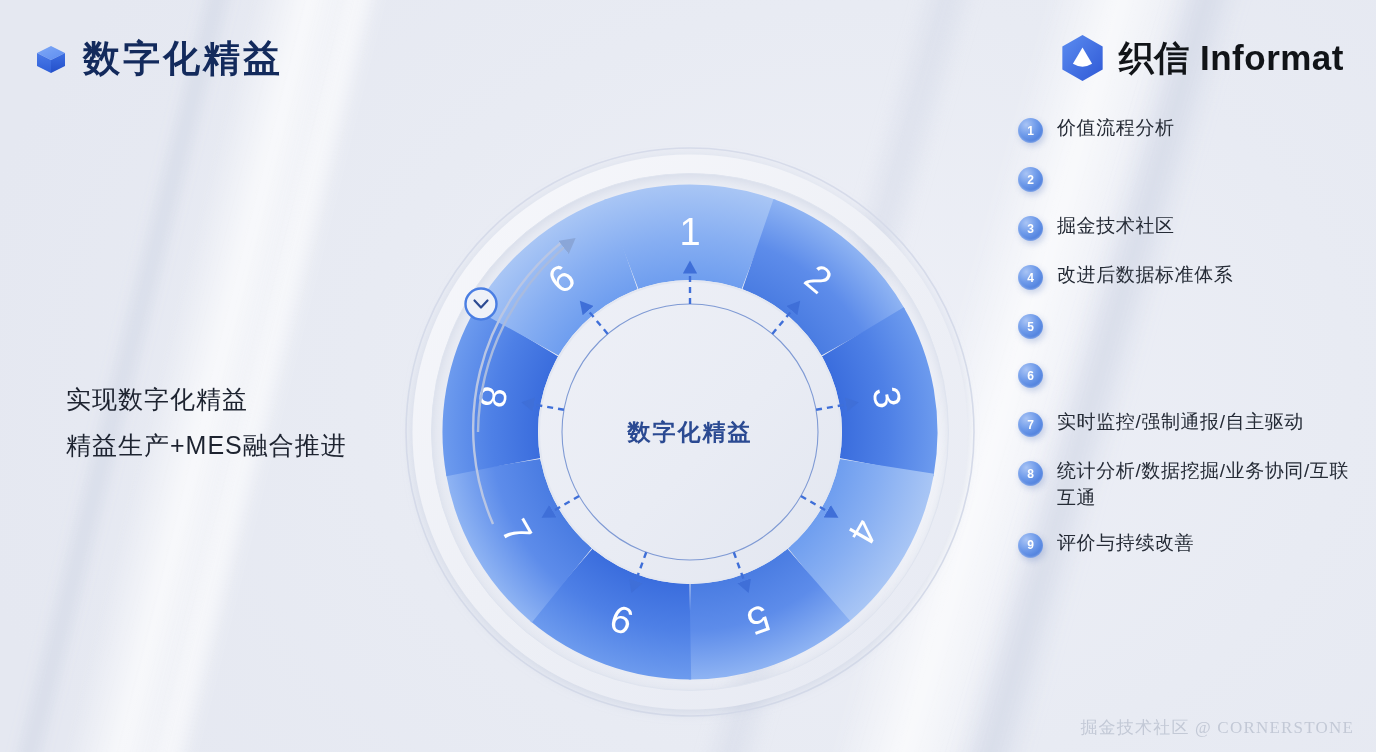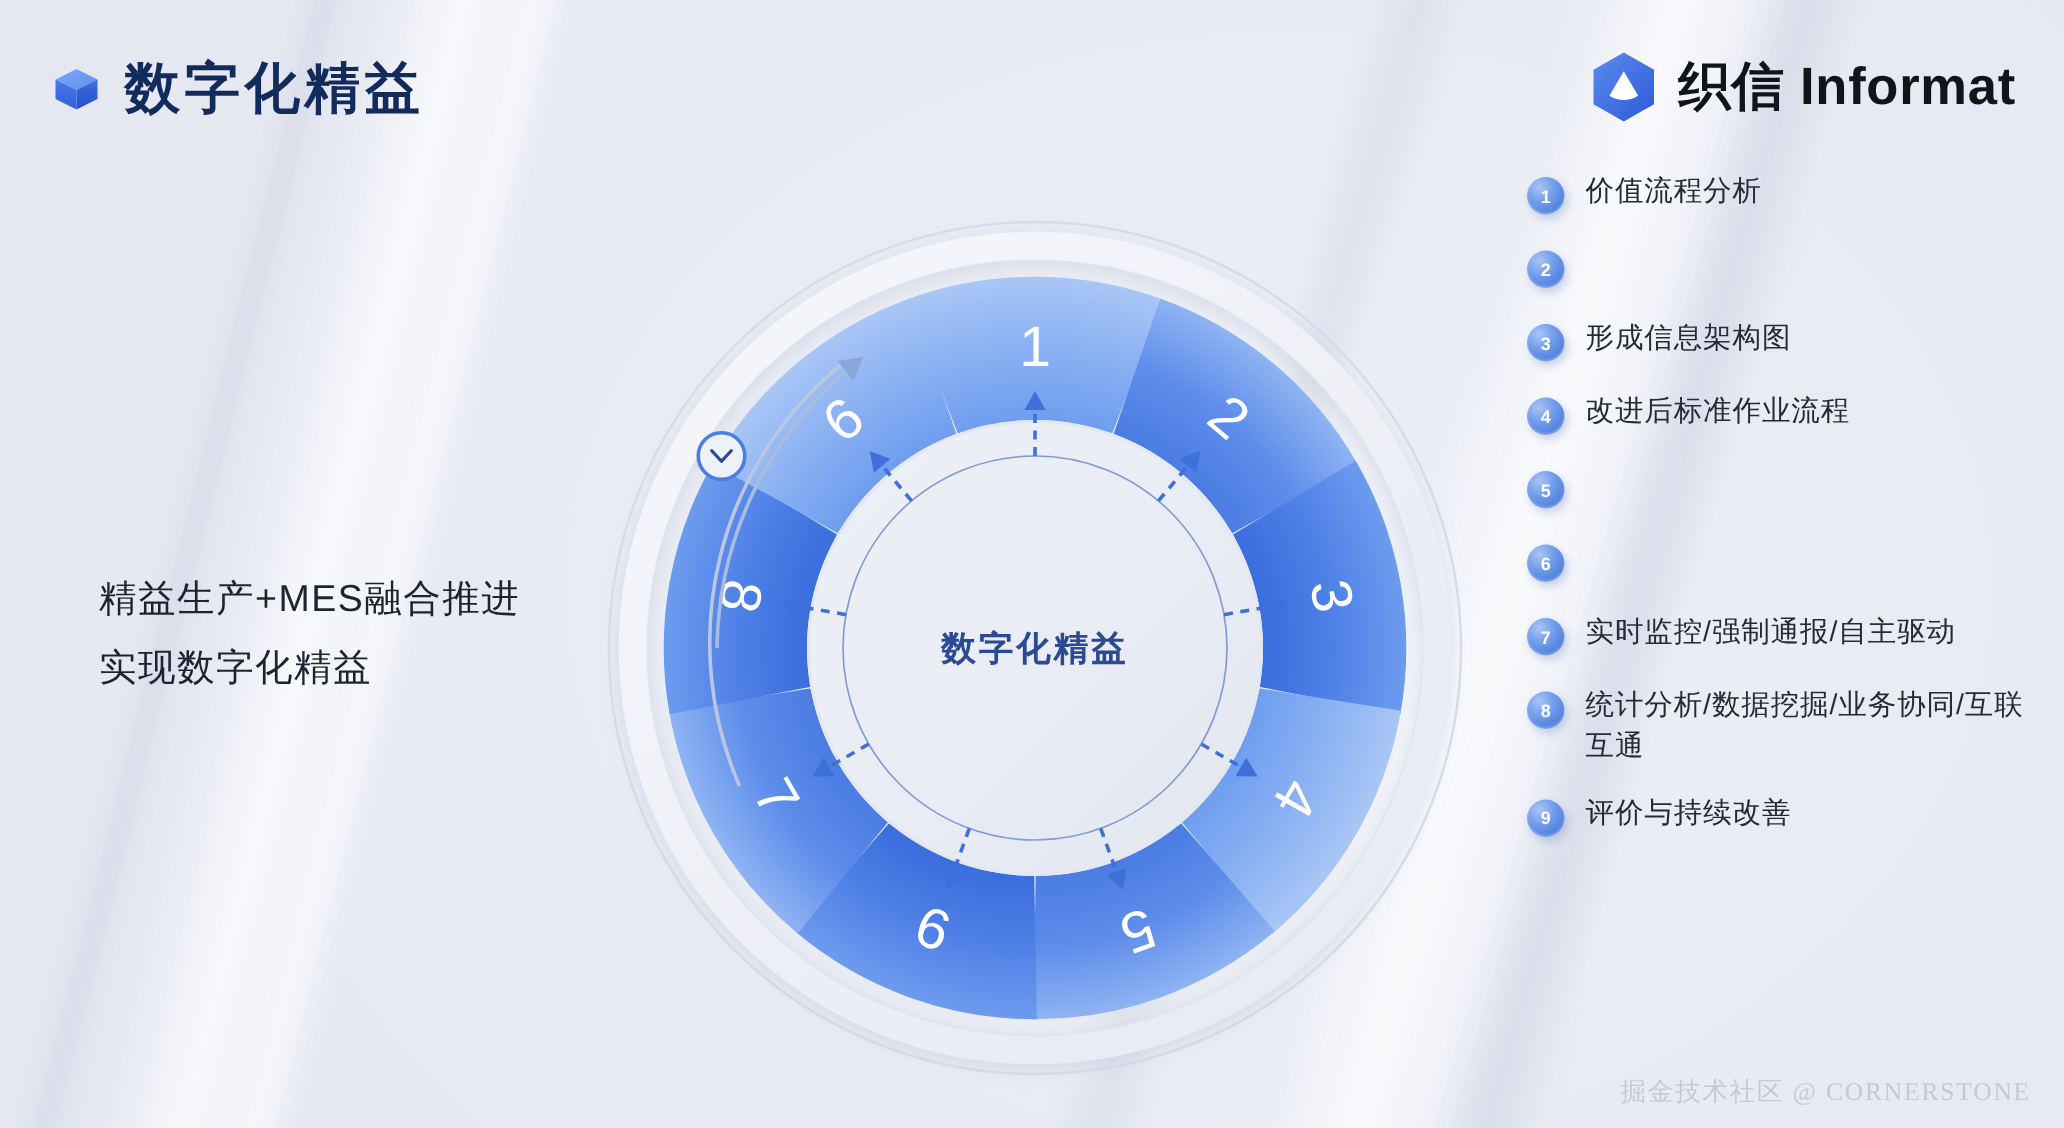--- a/index.html
+++ b/index.html
@@ -45,7 +45,7 @@
   }
 
   #brand-logo{
-    position:absolute;right:32px;top:34px;display:flex;align-items:flex-start;gap:14px;
+    position:absolute;right:32px;top:34px;display:flex;align-items:flex-end;gap:14px;
   }
   #hex-icon{width:45px;height:48px;display:block;}
   #brand-name{

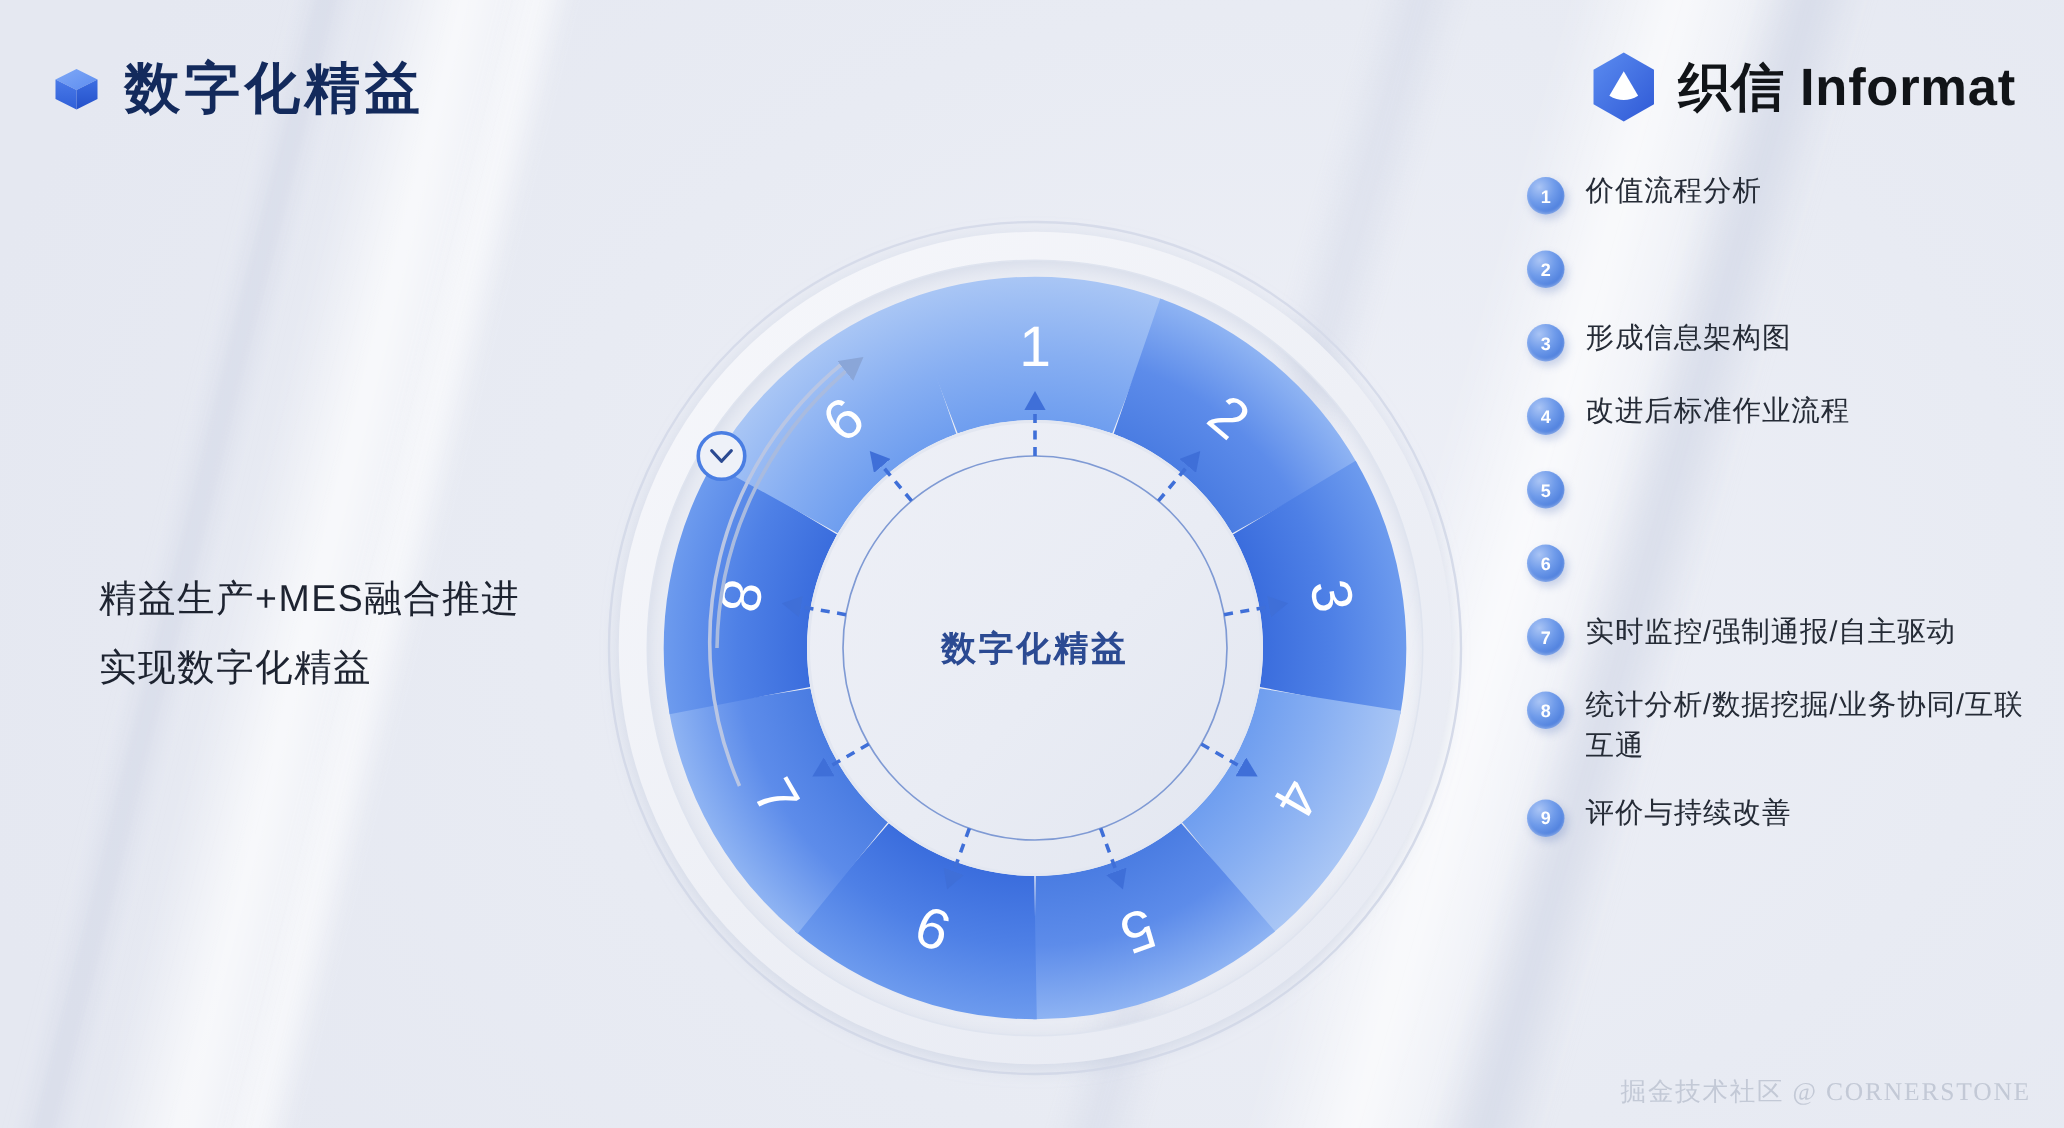--- a/index.html
+++ b/index.html
@@ -288,7 +288,7 @@
   </div>
   <div class="list-item">
     <div class="badge">3</div>
-    <div class="item-label">形成信息架构图</div>
+    <div class="item-label">掘金技术社区</div>
   </div>
   <div class="list-item">
     <div class="badge">4</div>

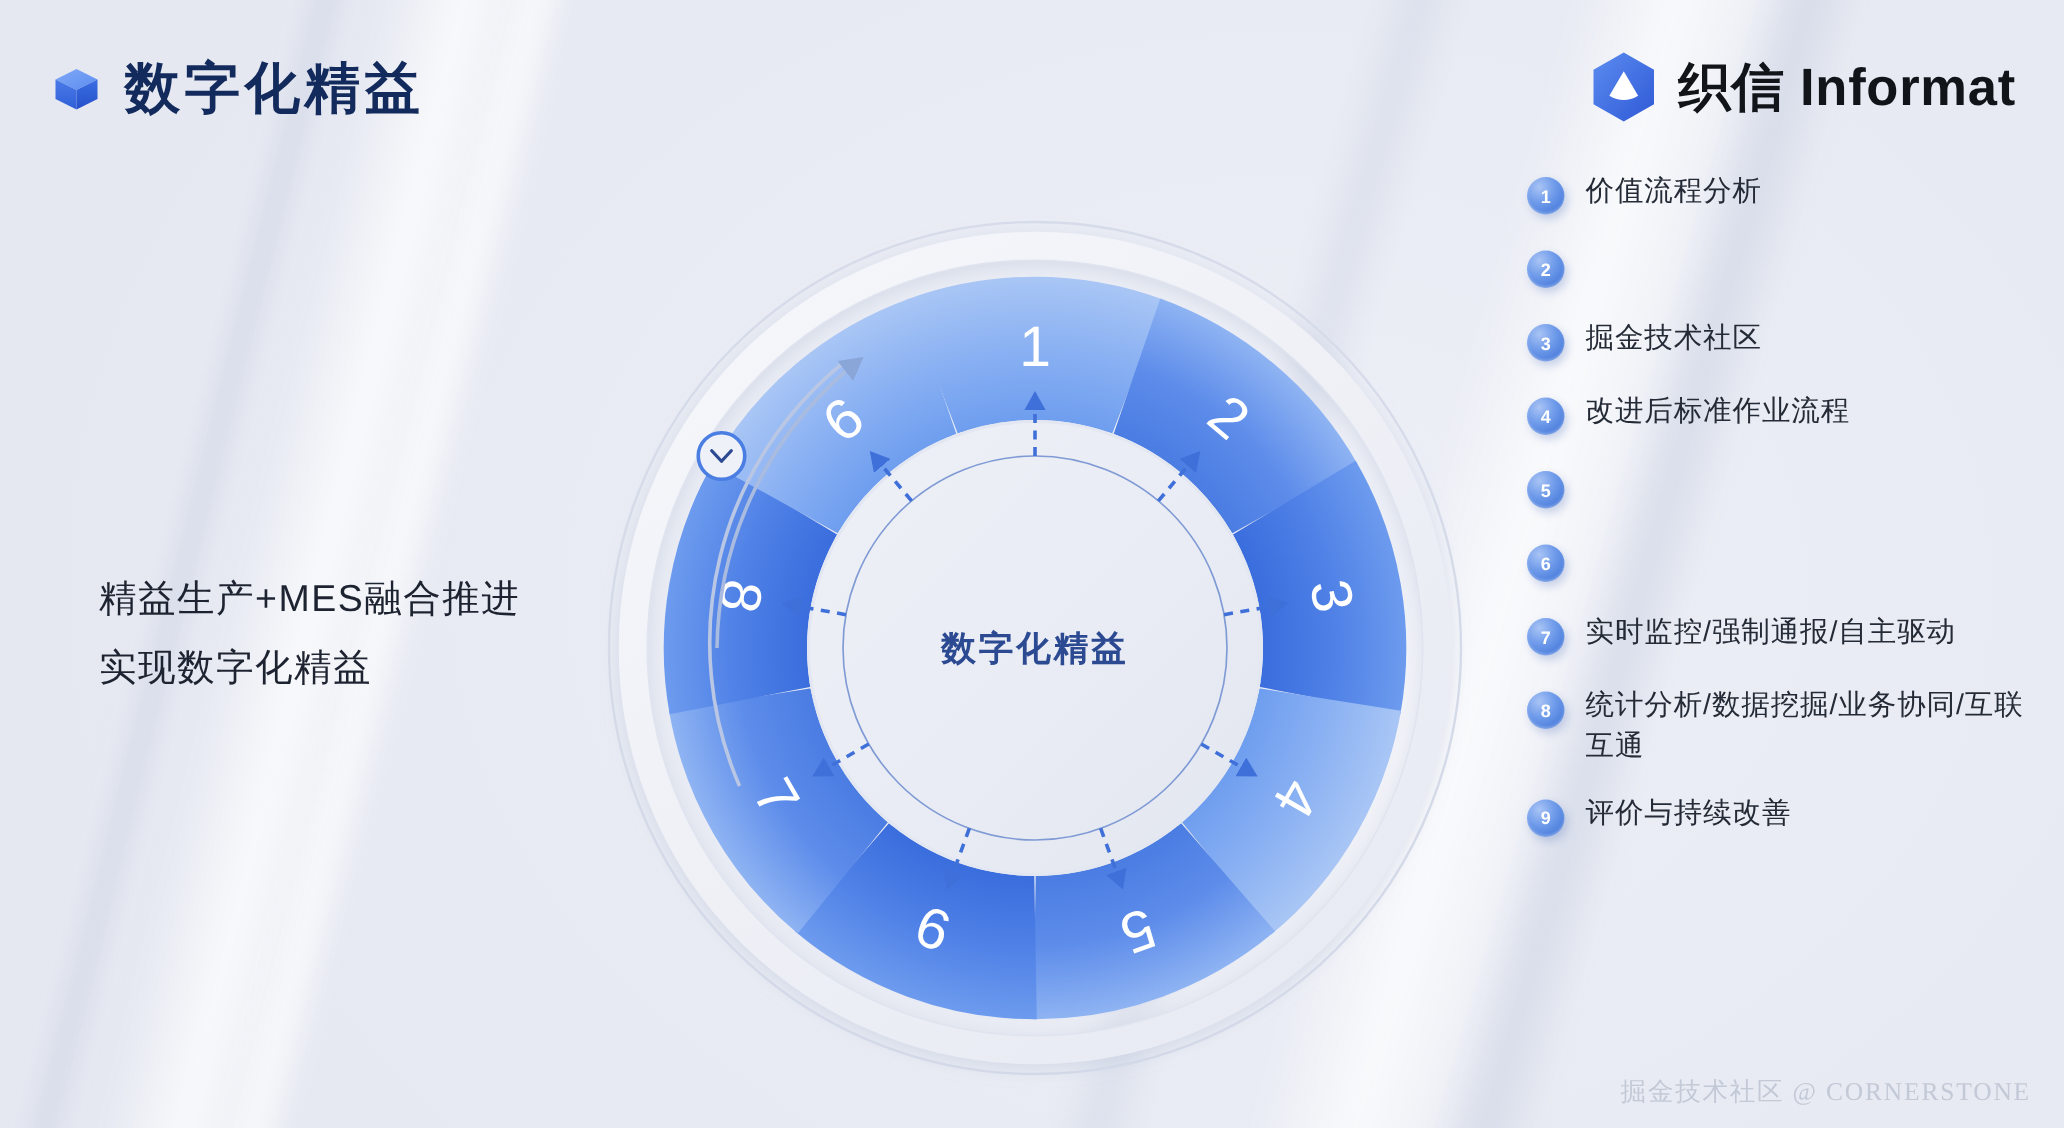--- a/index.html
+++ b/index.html
@@ -292,7 +292,7 @@
   </div>
   <div class="list-item">
     <div class="badge">4</div>
-    <div class="item-label">改进后标准作业流程</div>
+    <div class="item-label">改进后数据标准体系</div>
   </div>
   <div class="list-item">
     <div class="badge">5</div>

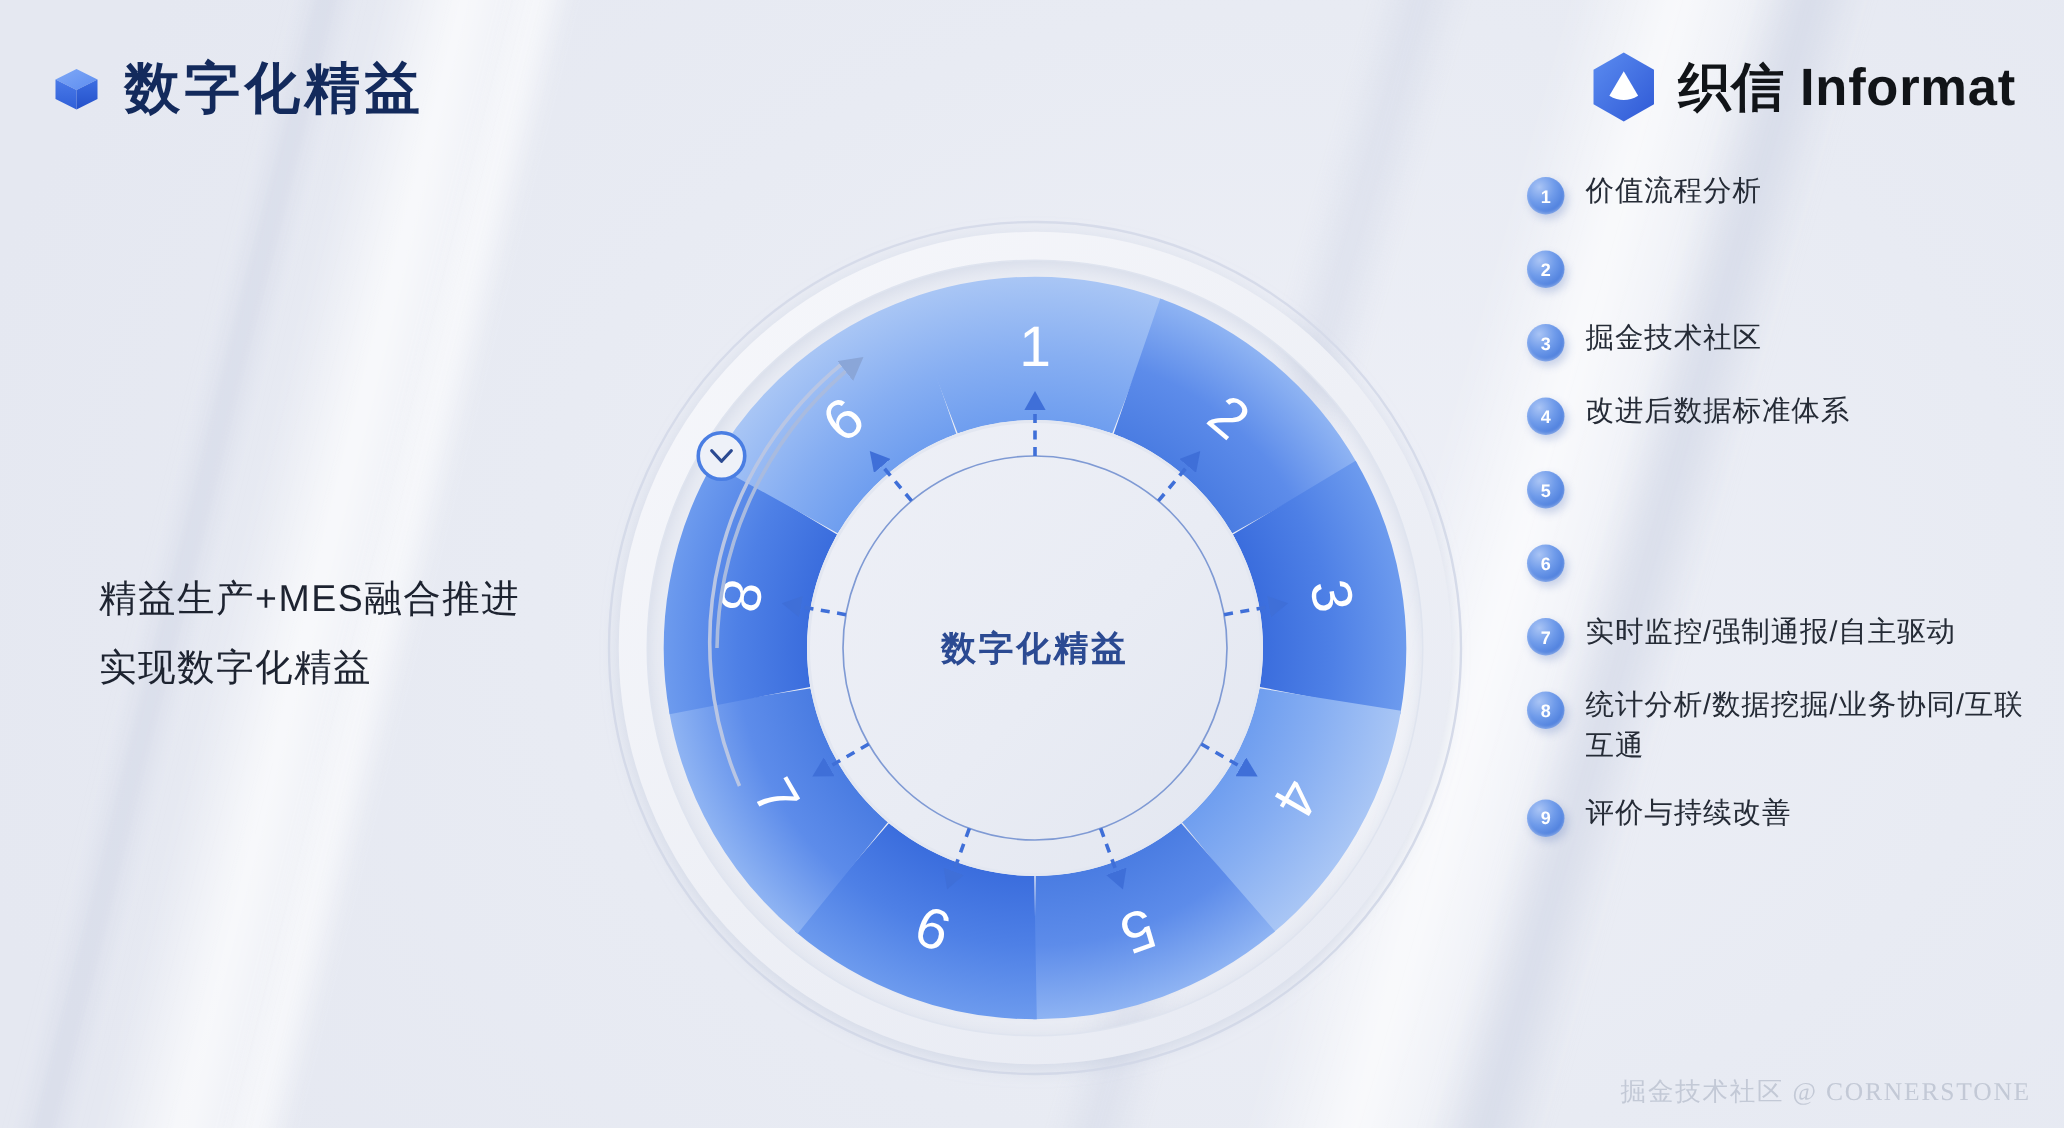--- a/index.html
+++ b/index.html
@@ -153,8 +153,8 @@
 </div>
 
 <div id="left-caption">
+  <div class="cap-line">实现数字化精益</div>
   <div class="cap-line">精益生产+MES融合推进</div>
-  <div class="cap-line">实现数字化精益</div>
 </div>
 
 <div id="wheel-wrap">

